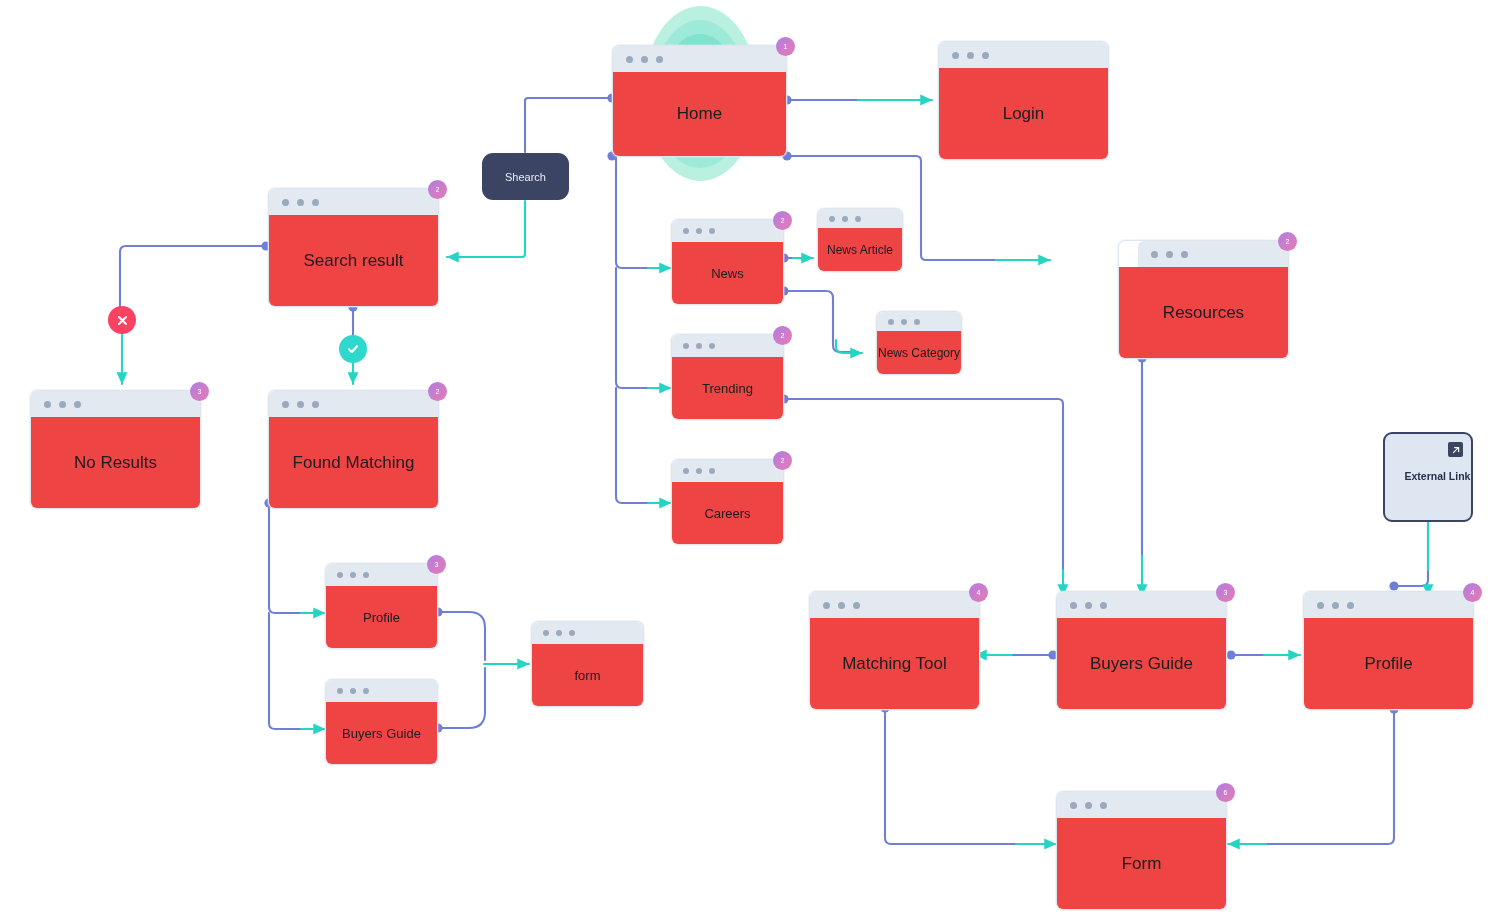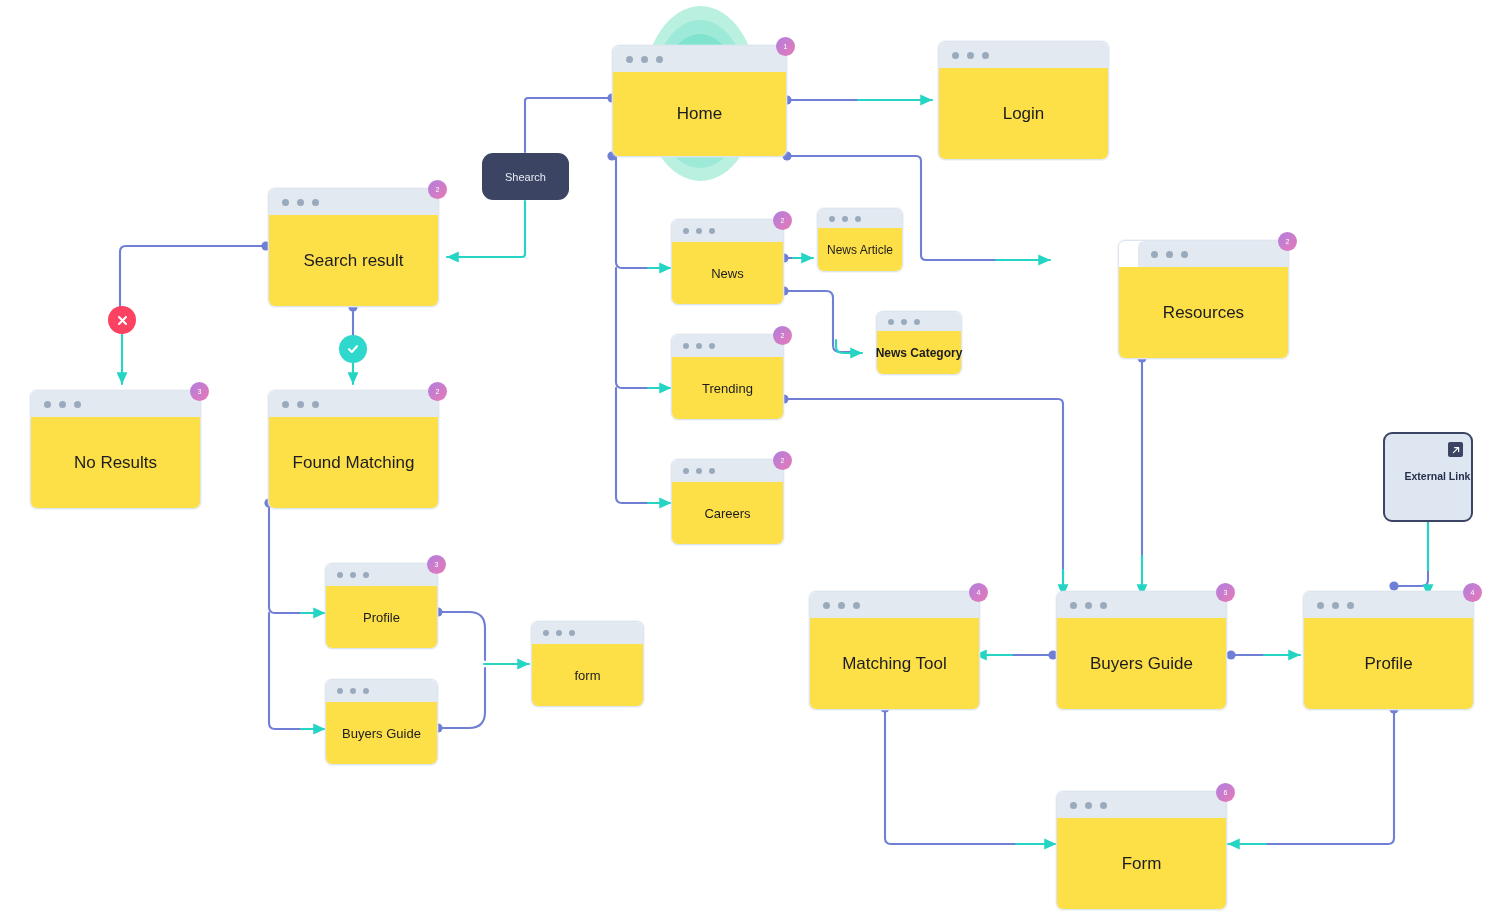--- a/index.html
+++ b/index.html
@@ -56,7 +56,7 @@
     align-items: center;
     justify-content: center;
     color: #1c1c21;
-    background: #fde047;
+    background: #ef4444;
     border-radius: 0 0 6px 6px;
   }
   .card.big .body { top: 26px; }

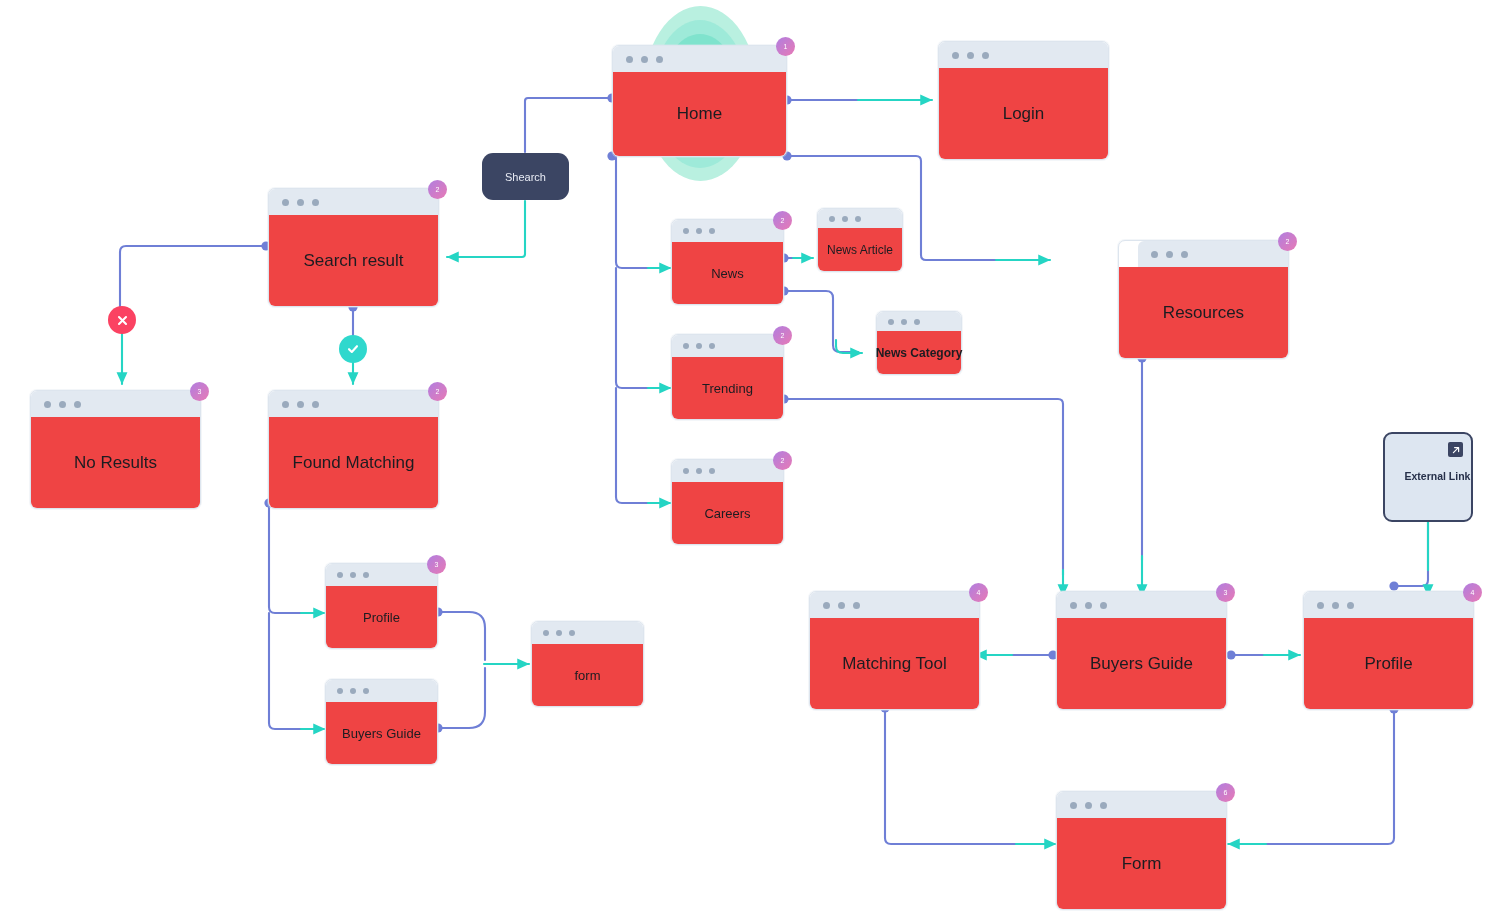--- a/index.html
+++ b/index.html
@@ -364,7 +364,7 @@
     <div class="body label-sm" style="top:19px; white-space:nowrap;">News Article</div>
   </div>
 
-  <div class="card" style="left:876px; top:311px; width:86px; height:64px;font-weight:bold;">
+  <div class="card" style="left:876px; top:311px; width:86px; height:64px;">
     <div class="chrome" style="height:19px;">
       <span class="dot"></span>
       <span class="dot"></span>

